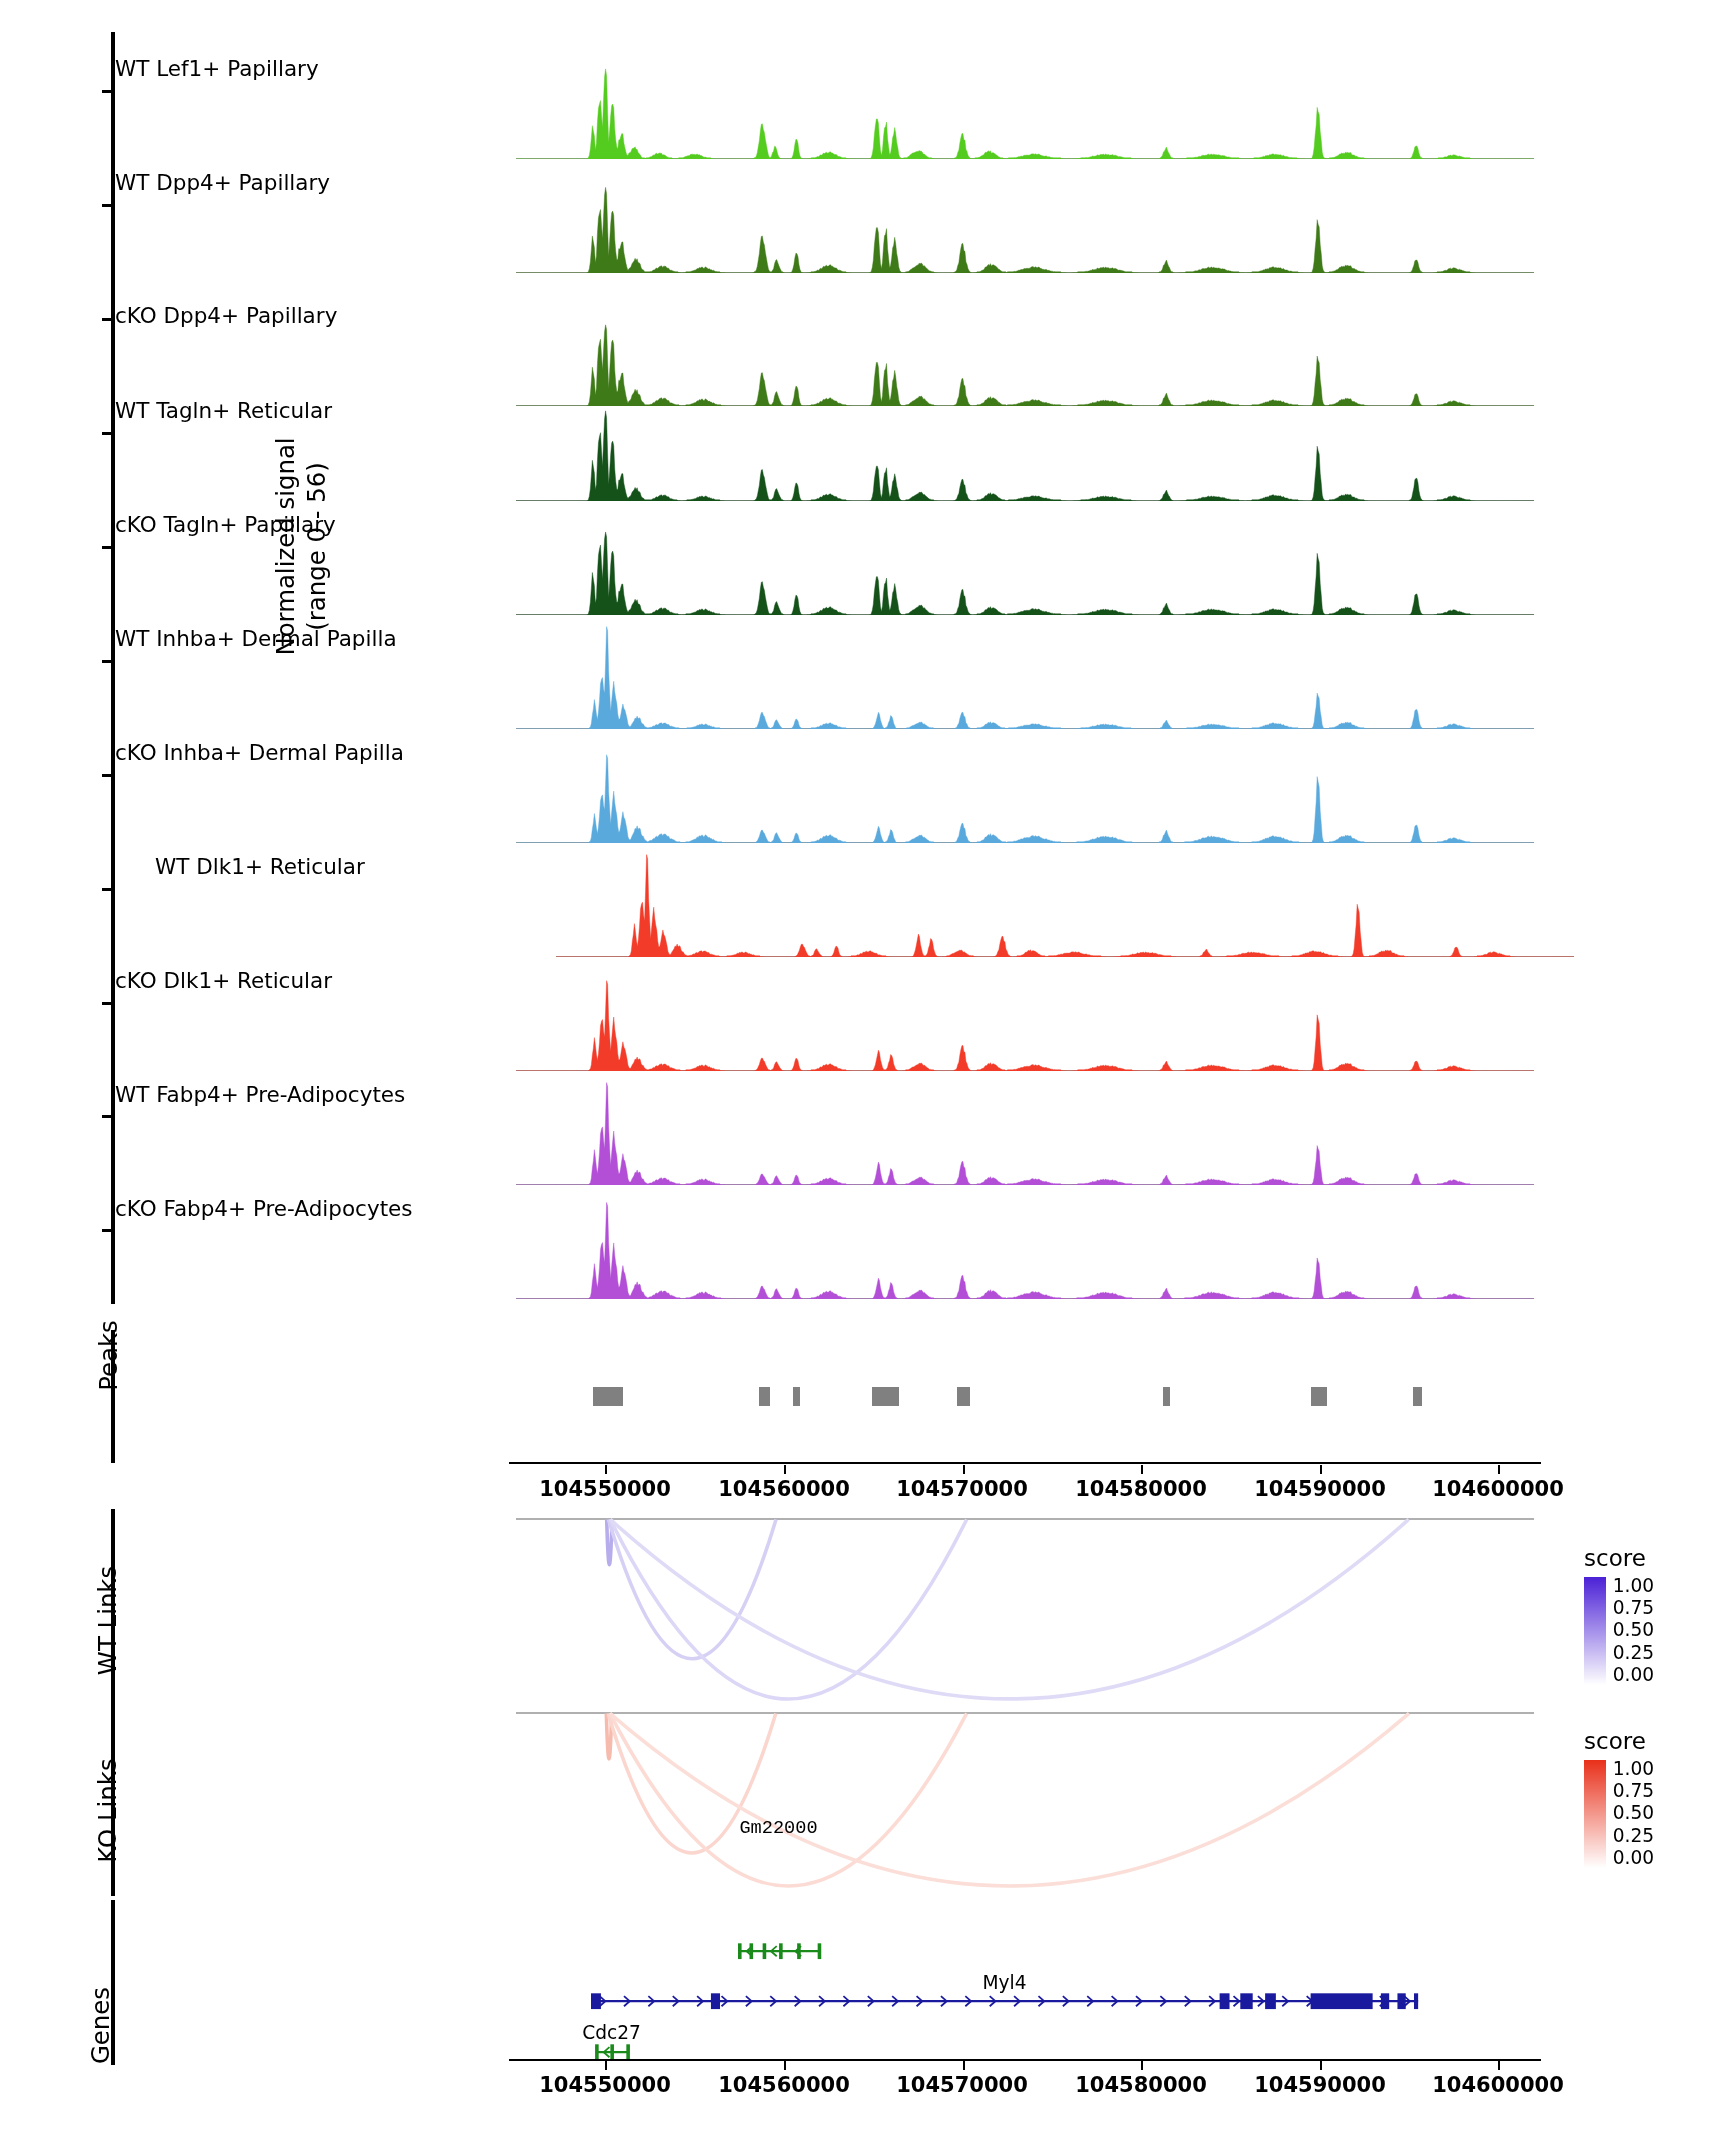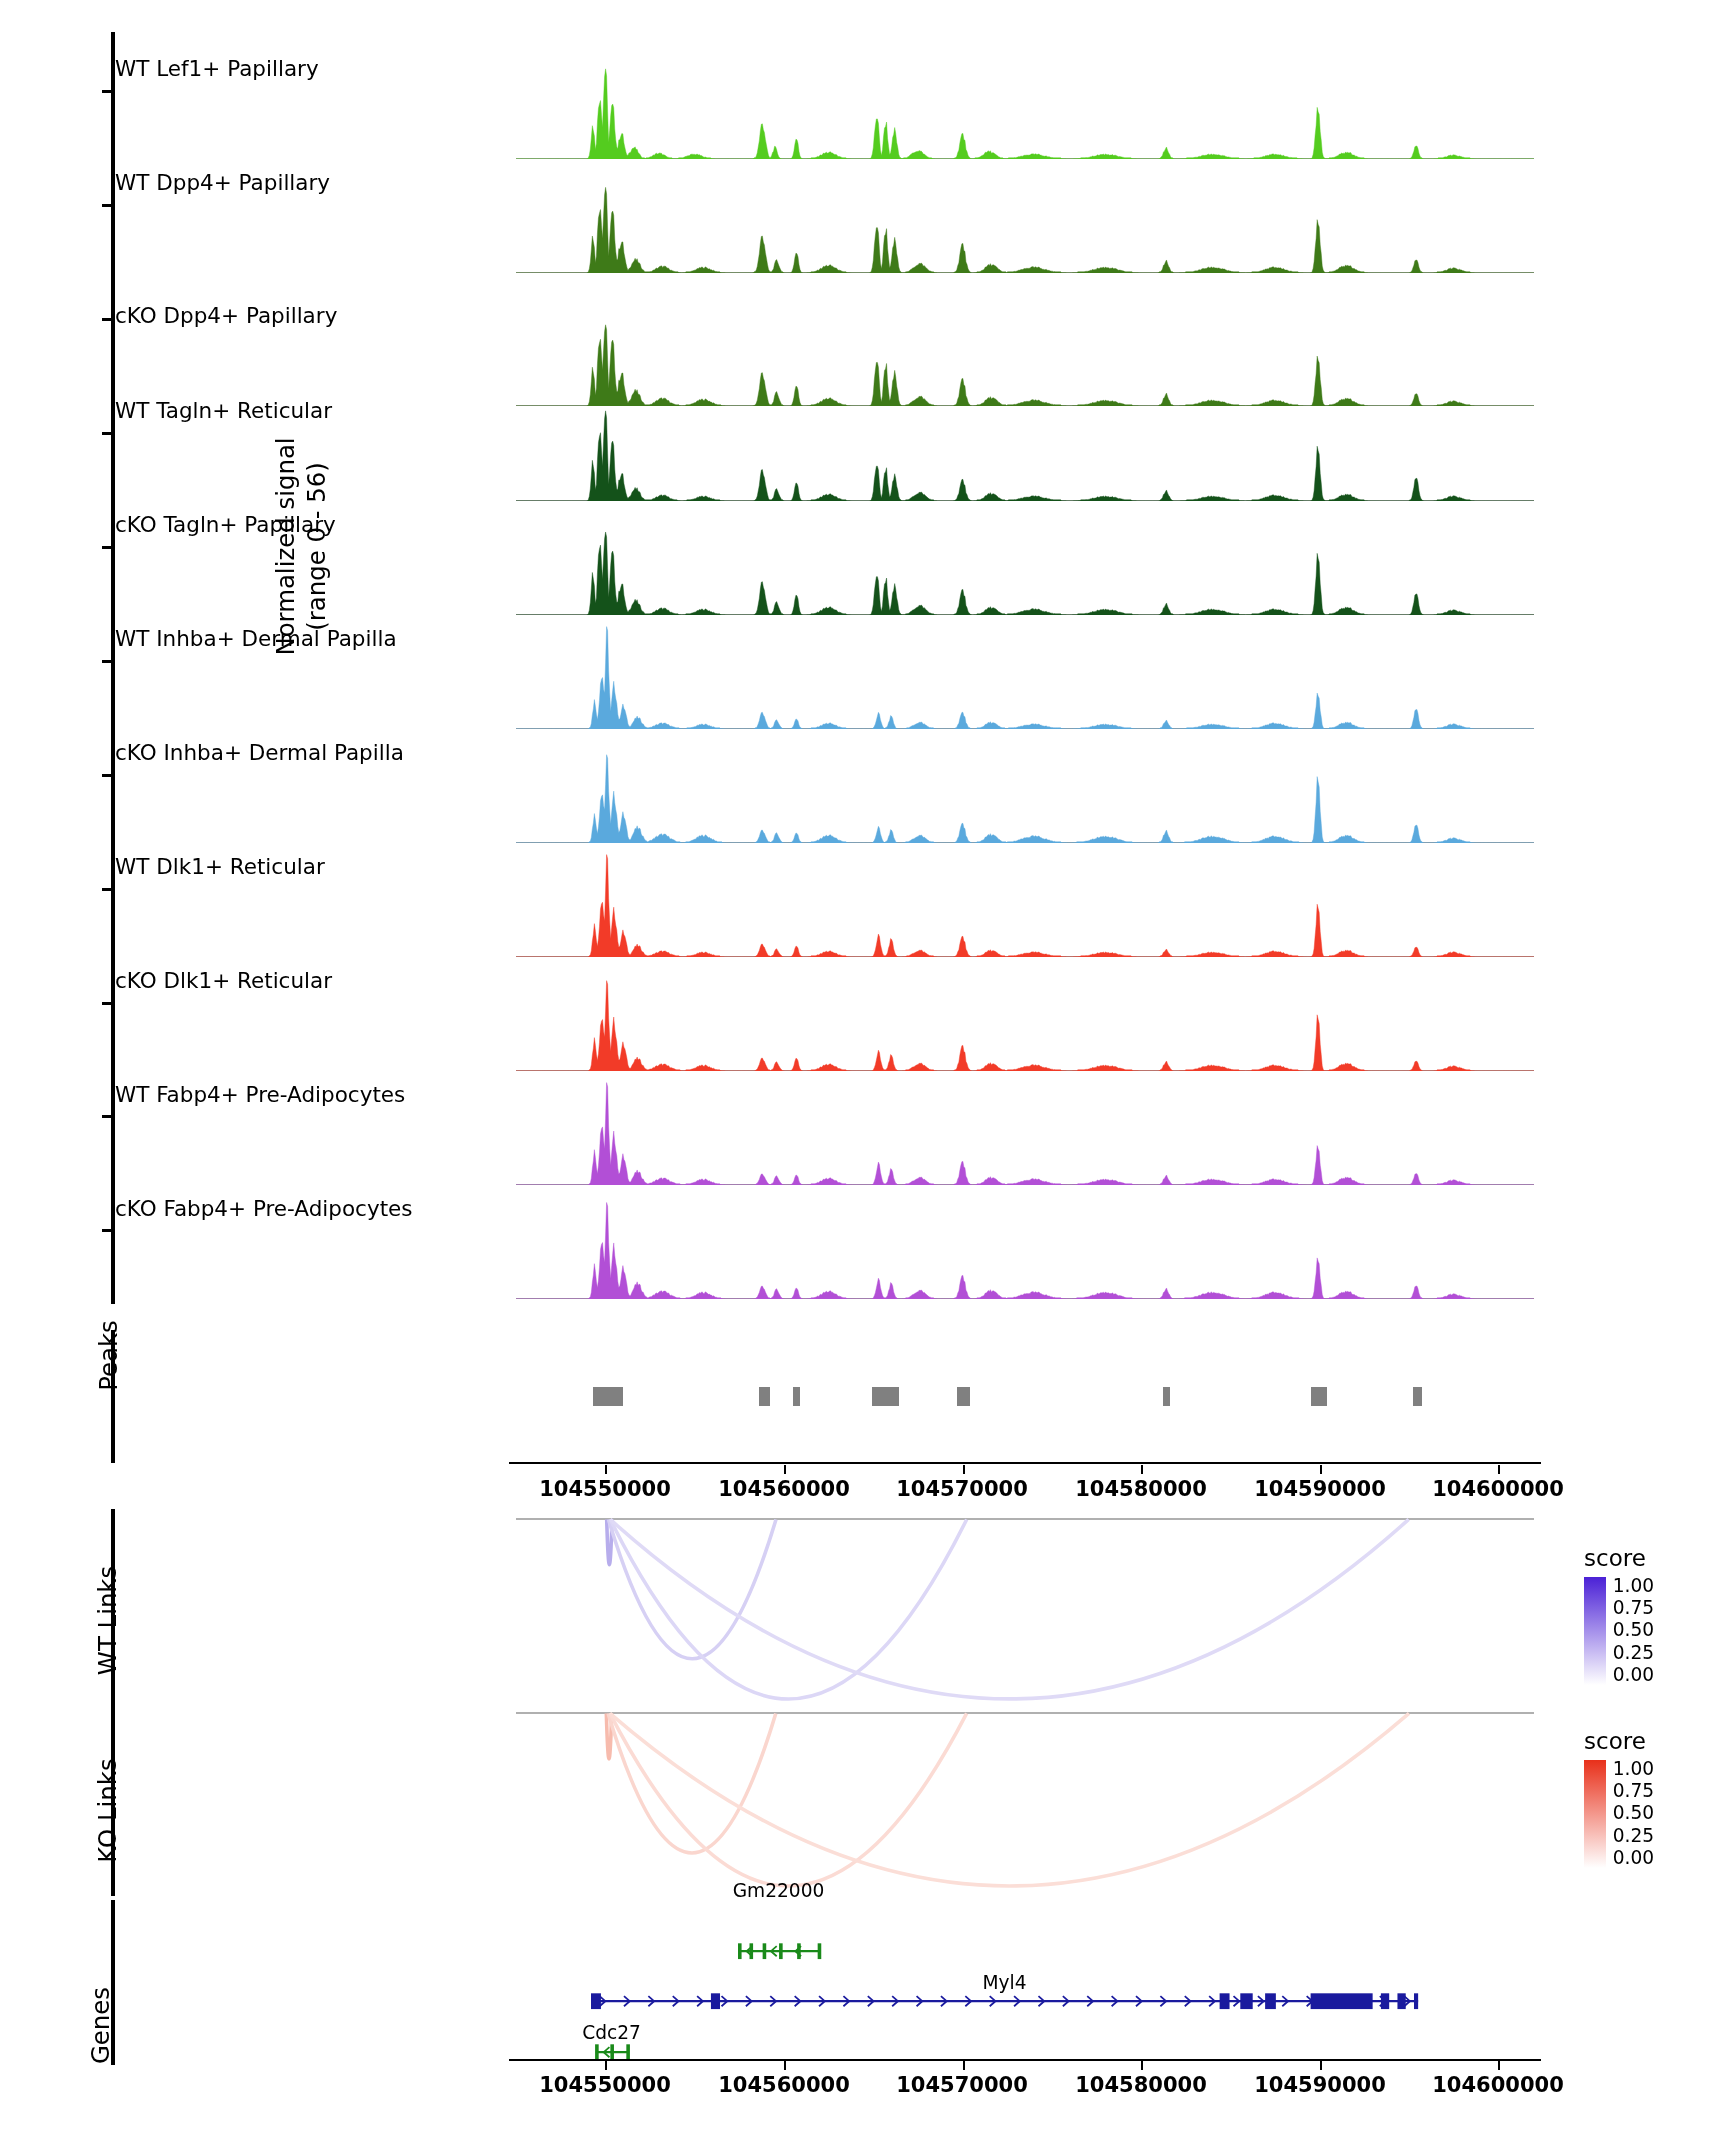--- a/index.html
+++ b/index.html
@@ -268,7 +268,7 @@
           </svg>
         </div>
       </div>
-      <div class="track" style="top: 848px;">
+      <div class="track" style="top: 848px; margin-left: 40px;">
         <div class="track-label">WT Dlk1+ Reticular</div>
         <div class="track-plot">
           <div class="baseline"></div>

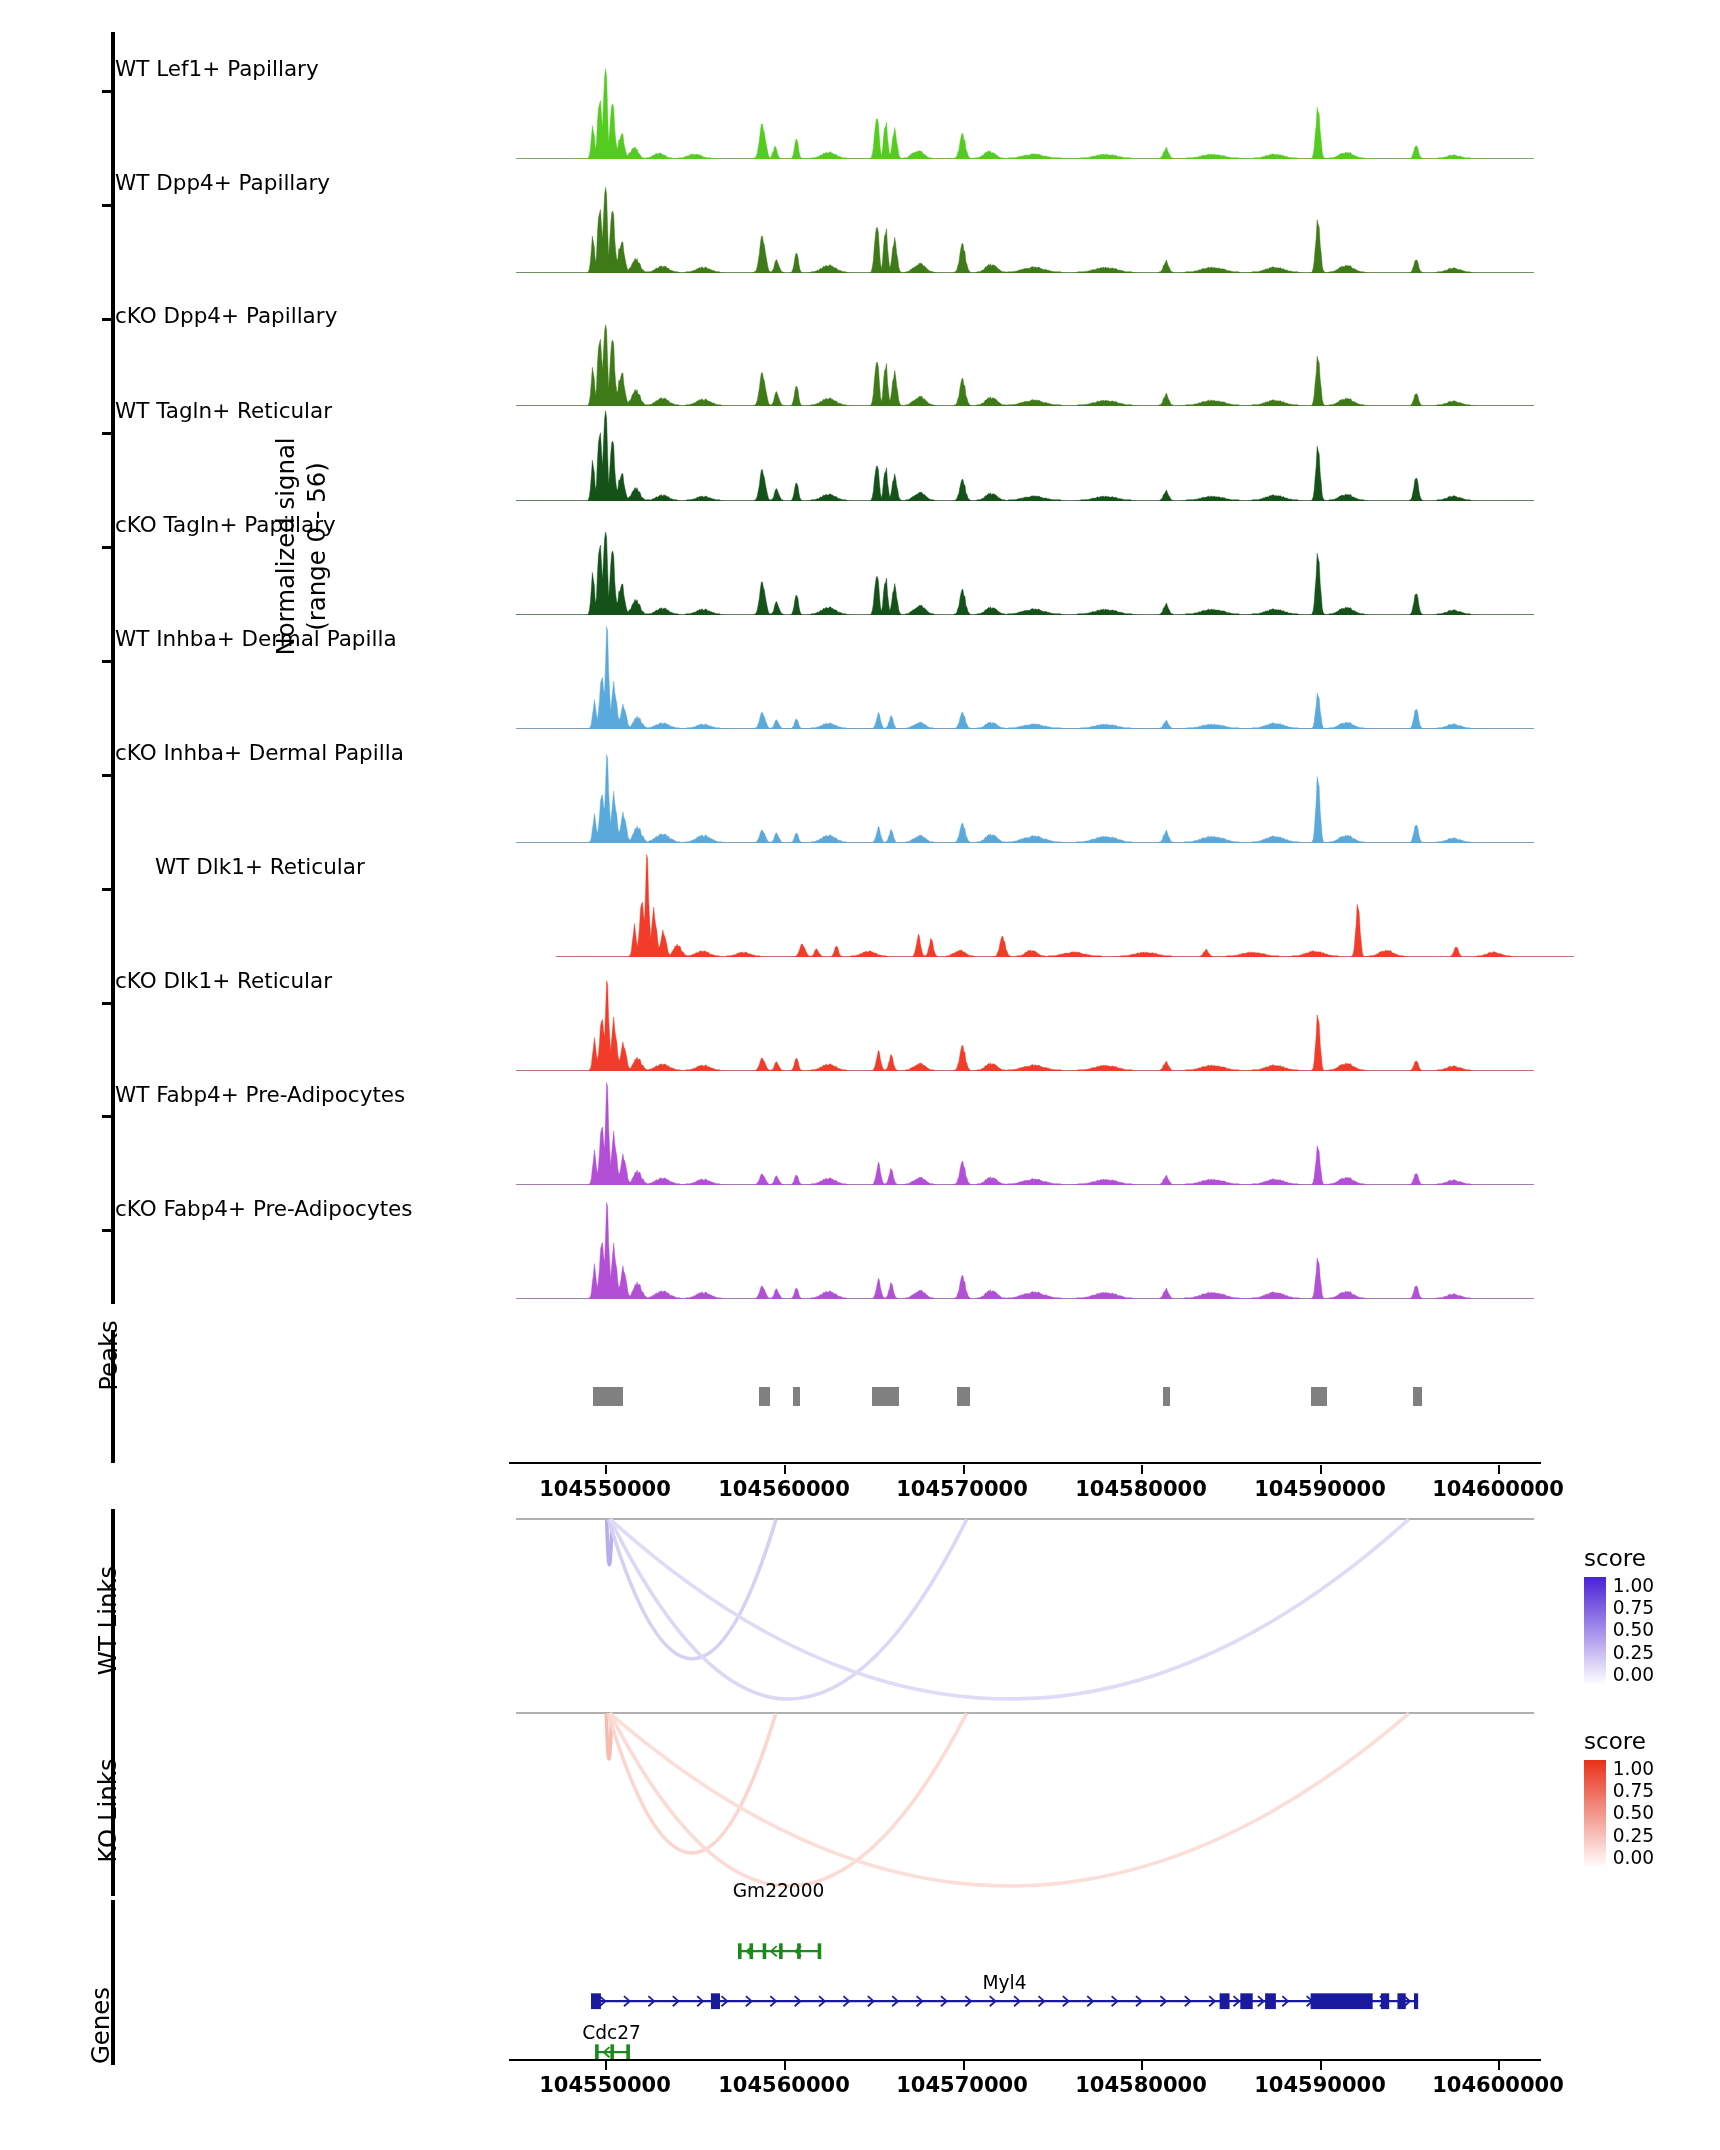--- a/index.html
+++ b/index.html
@@ -402,7 +402,7 @@
         <rect x="82.50947368421049" y="6" width="5" height="22" fill="#1a8a1a"></rect>
         <rect x="111.15859649122802" y="6" width="5" height="22" fill="#1a8a1a"></rect>
       </svg>
-      <div class="gene-label" style="left: 664px; width: 229px; top: 1880px;">Gm22000</div>
+      <div class="gene-label" style="left: 664px; width: 229px; top: 1818px; font-family: Liberation Mono, monospace;">Gm22000</div>
       <svg width="830" height="24.4" style="position: absolute; left: 591px; top: 1989px;" viewBox="0 0 1157.44 34">
         <line x1="1" y1="17" x2="1153.438596491228" y2="17" stroke="#1a1a9e" stroke-width="3"></line>
         <path d="M 12 10 L 20 17 L 12 24" fill="none" stroke="#1a1a9e" stroke-width="2.5"></path>

